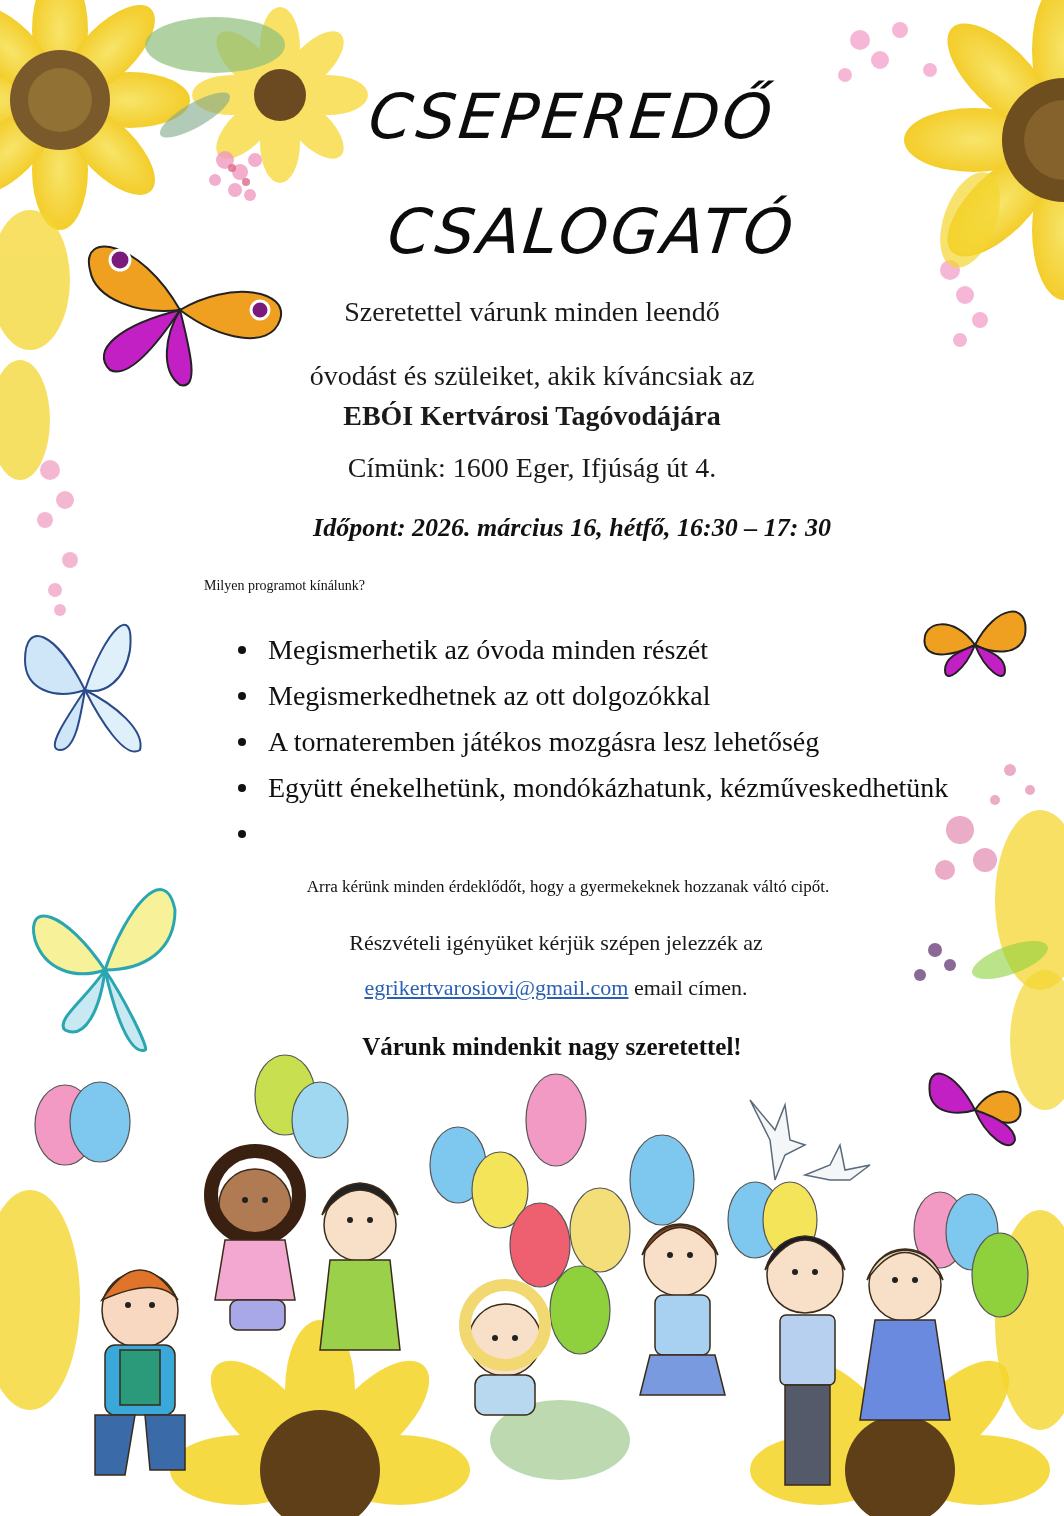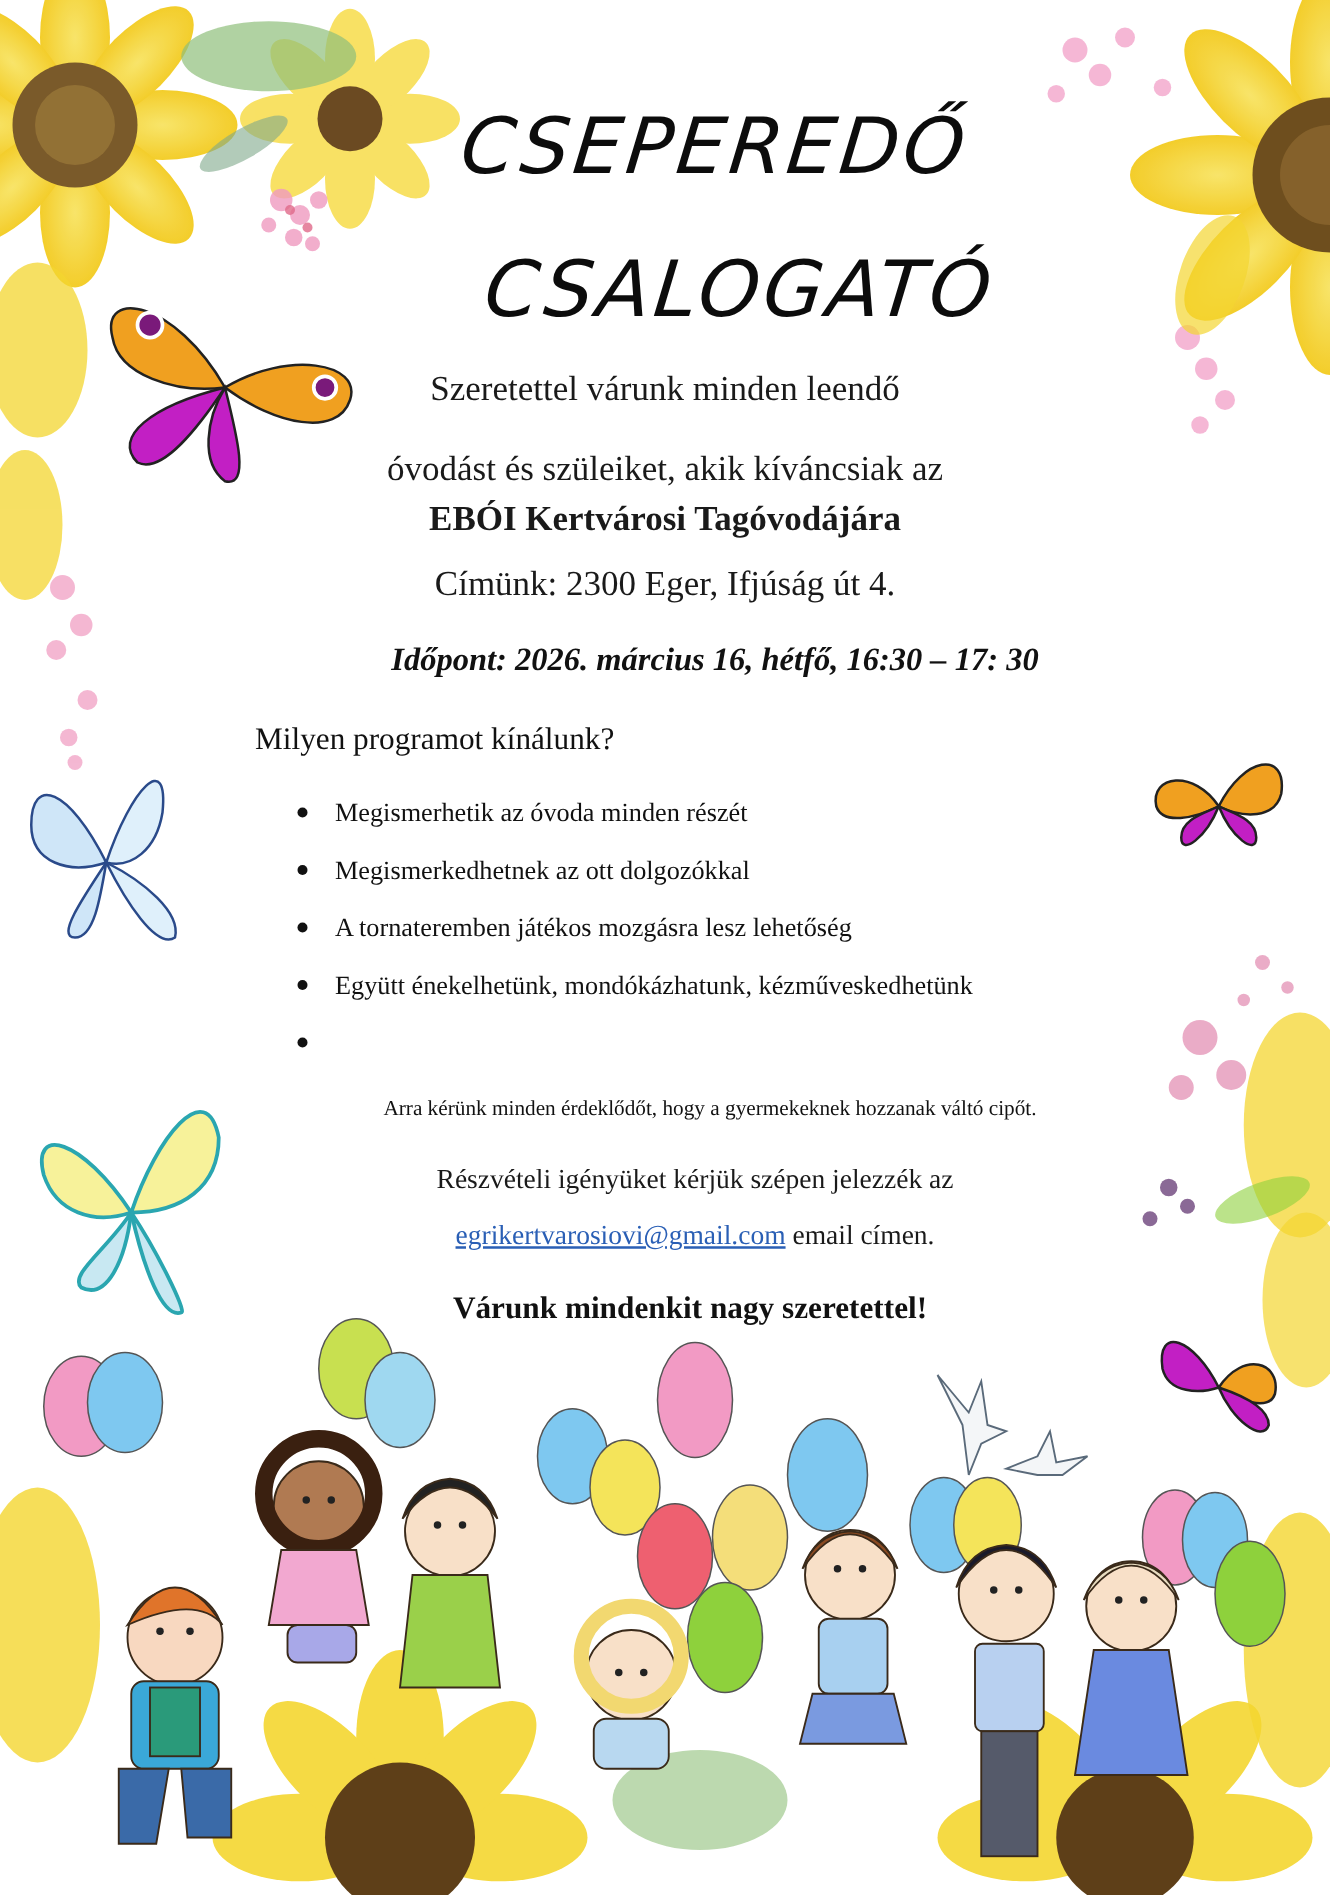--- a/index.html
+++ b/index.html
@@ -266,7 +266,7 @@
 <div class="abs body-text" style="top:296px;">Szeretettel várunk minden leendő</div>
 <div class="abs body-text" style="top:360px;">óvodást és szüleiket, akik kíváncsiak az</div>
 <div class="abs body-text bold" style="top:400px;">EBÓI Kertvárosi Tagóvodájára</div>
-<div class="abs body-text" style="top:452px;">Címünk: 2300 Eger, Ifjúság út 4.</div>
+<div class="abs body-text" style="top:452px;">Címünk: 1600 Eger, Ifjúság út 4.</div>
 
 <div class="abs date" style="top:513px;left:40px;">Időpont: 2026. március 16, hétfő, 16:30 – 17: 30</div>
 

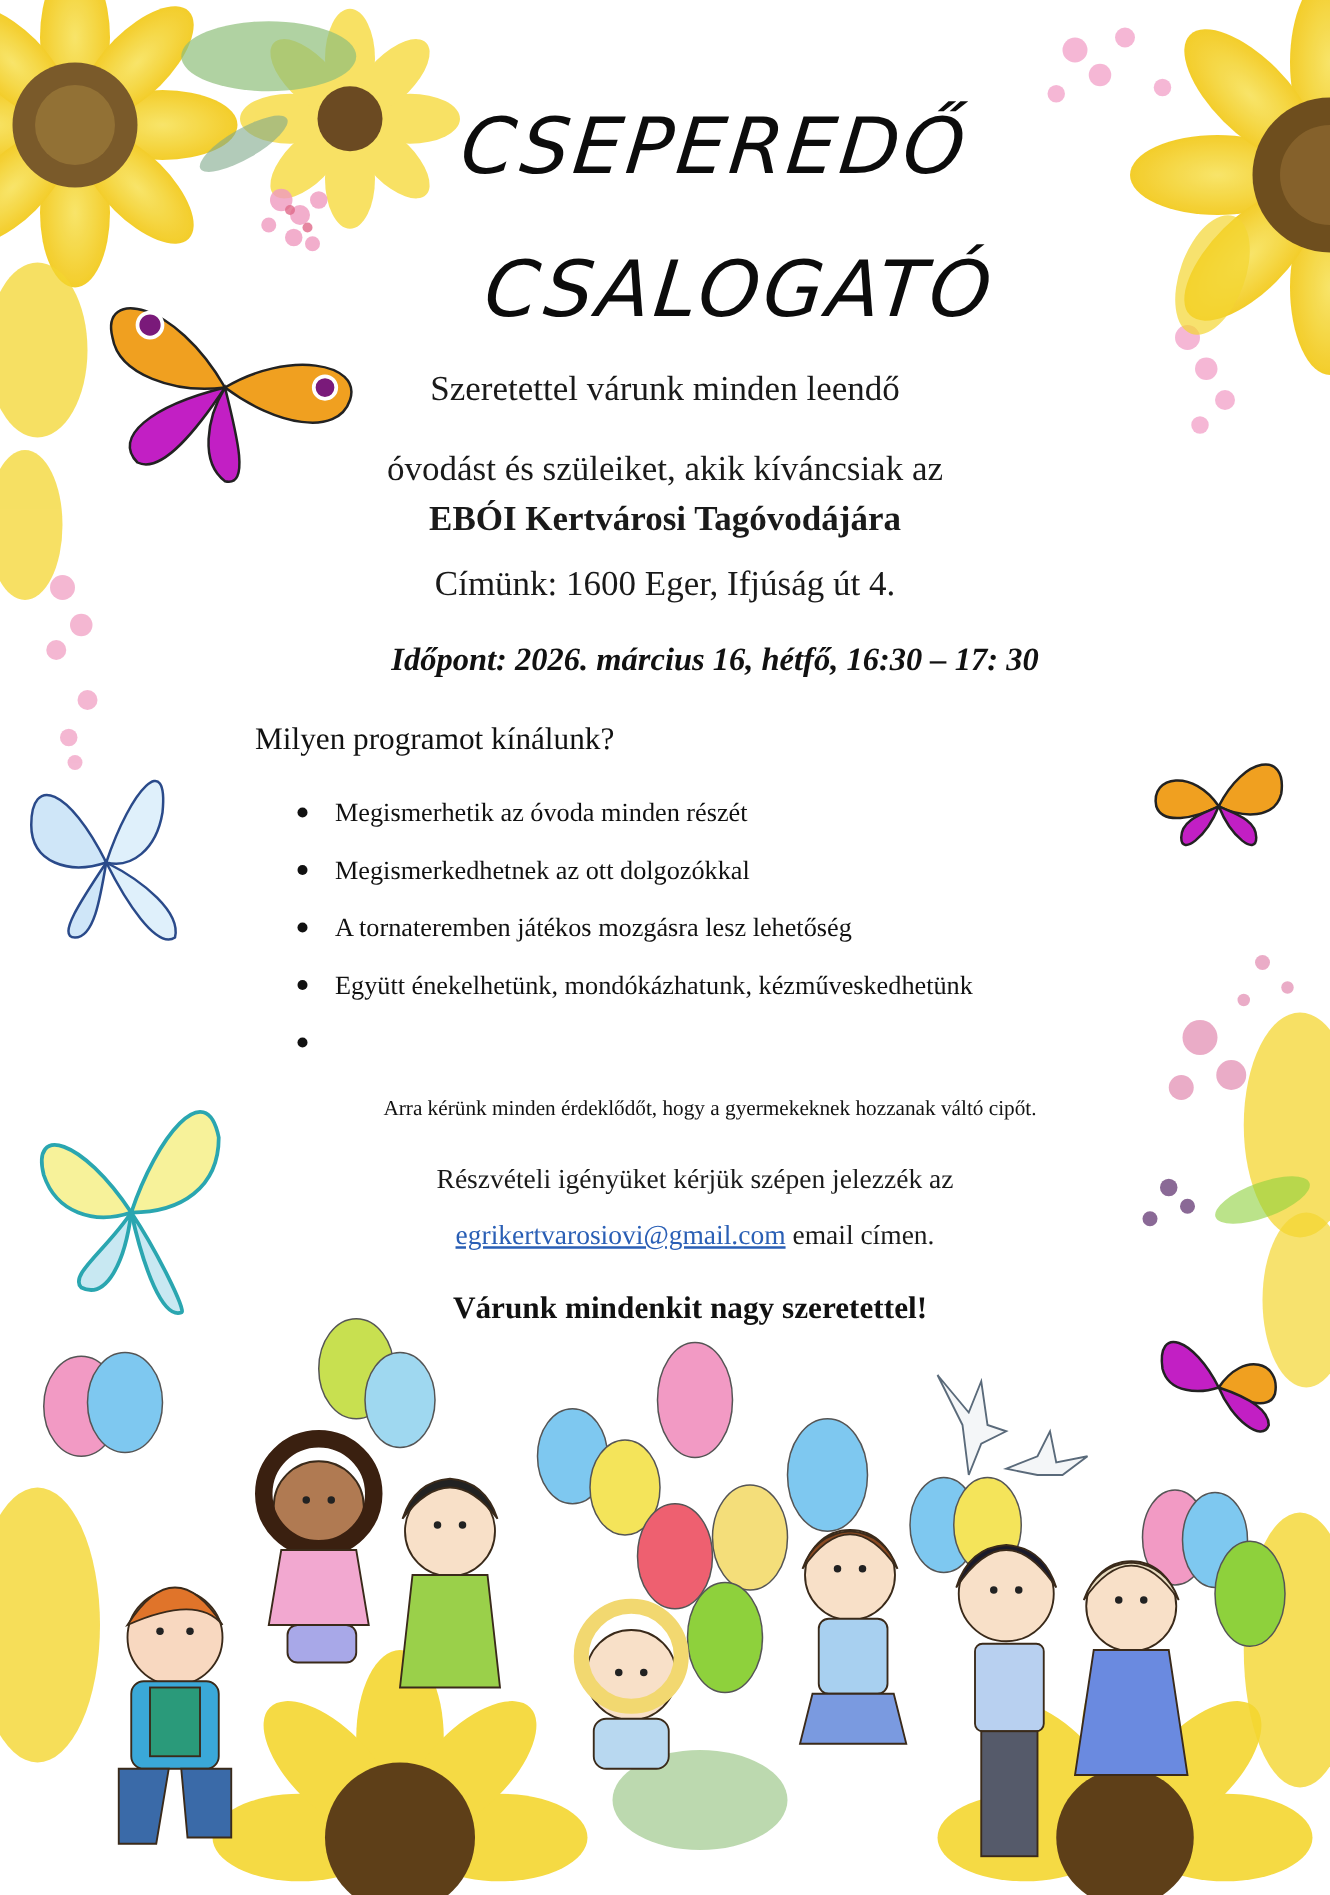--- a/index.html
+++ b/index.html
@@ -270,7 +270,7 @@
 
 <div class="abs date" style="top:513px;left:40px;">Időpont: 2026. március 16, hétfő, 16:30 – 17: 30</div>
 
-<div style="position:absolute;left:204px;top:578px;font-size:25px;">Milyen programot kínálunk?</div>
+<div style="position:absolute;left:204px;top:578px;font-size:14px;">Milyen programot kínálunk?</div>
 
 <ul class="list">
   <li><span class="bullet"></span><span>Megismerhetik az óvoda minden részét</span></li>

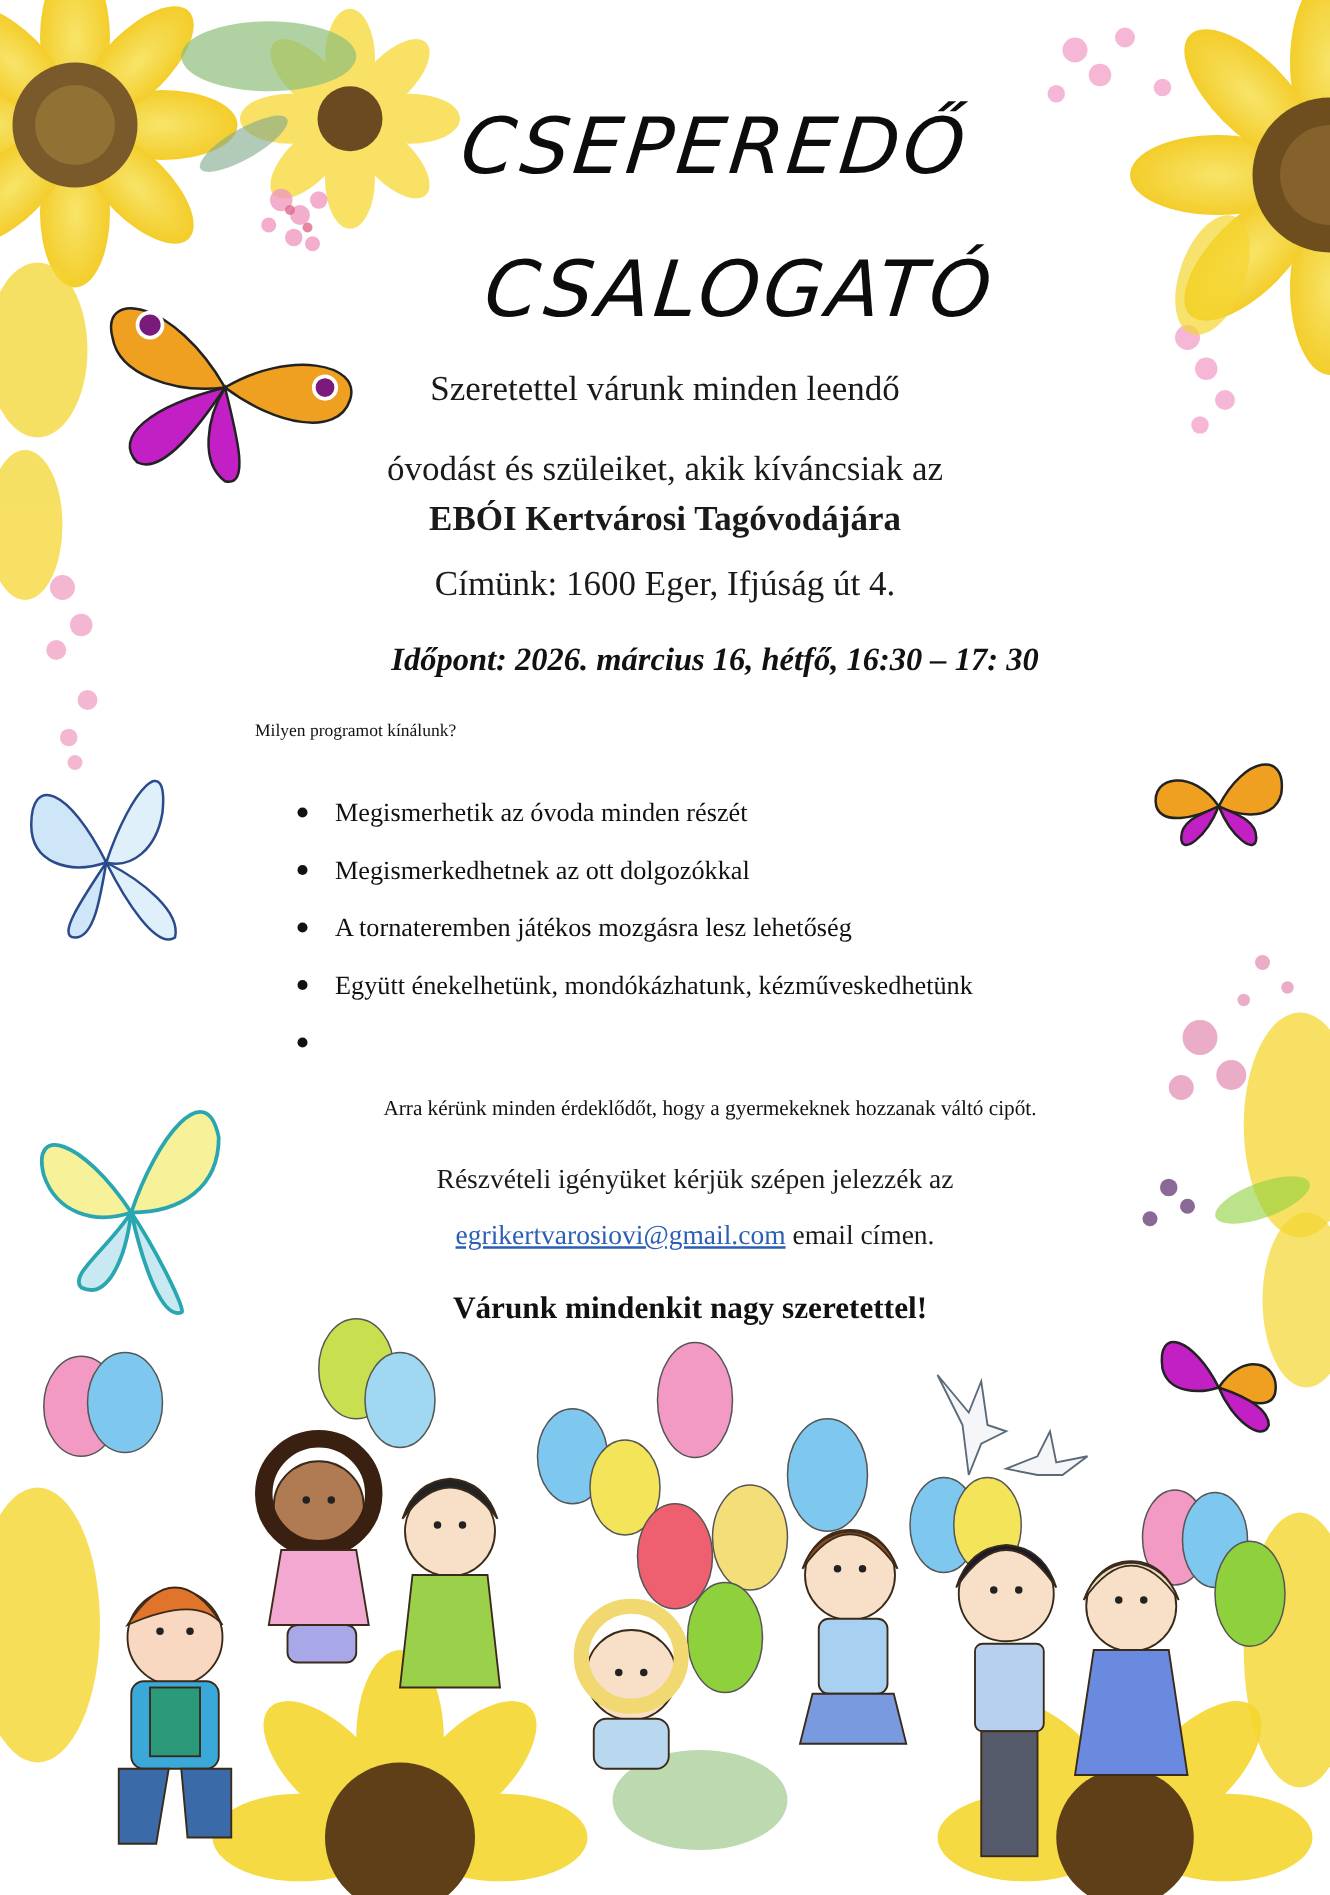--- a/index.html
+++ b/index.html
@@ -10,7 +10,7 @@
   .body-text { font-size:28px; color:#1a1a1a; }
   .bold { font-weight:bold;text-align:center; }
   .date { font-size:26px; font-weight:bold; font-style:italic; }
-  .list { position:absolute; left:238px; top:630px; margin:0; padding:0; list-style:none; font-size:21px; }
+  .list { position:absolute; left:238px; top:630px; margin:0; padding:0; list-style:none; font-size:28px; }
   .list li { height:46px; line-height:40px; position:relative; padding-left:30px; }
   .bullet { position:absolute; left:0; top:16px; width:8px; height:8px; border-radius:50%; background:#111; }
   .email { color:#2a5fb5; text-decoration:underline; }

